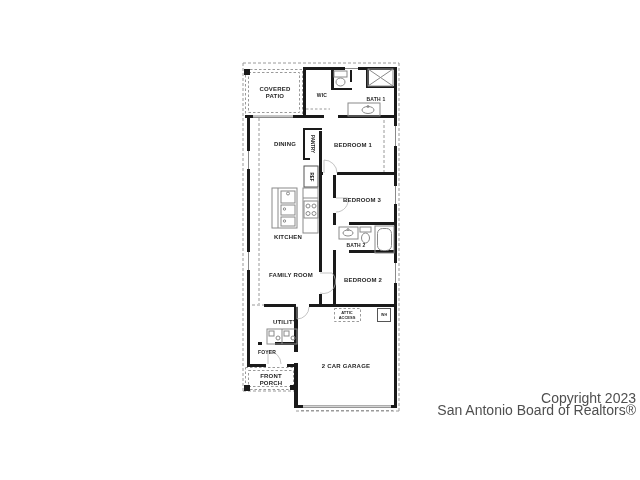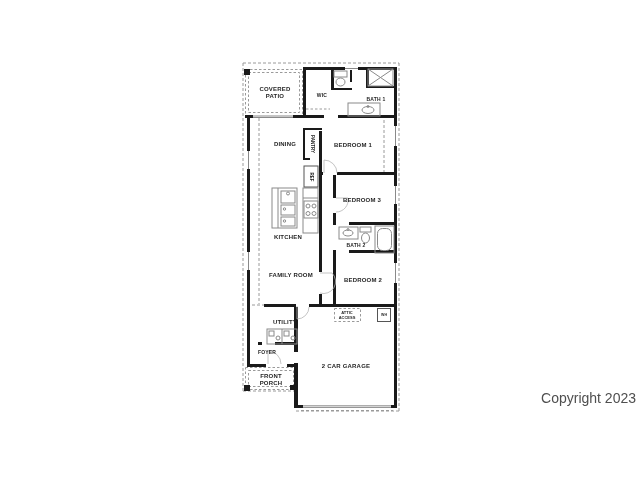--- a/index.html
+++ b/index.html
@@ -208,6 +208,7 @@
 
   <div class="copyright">
     <div>Copyright 2023</div>
+    <div>San Antonio Board of Realtors®</div>
   </div>
 
 </div>

